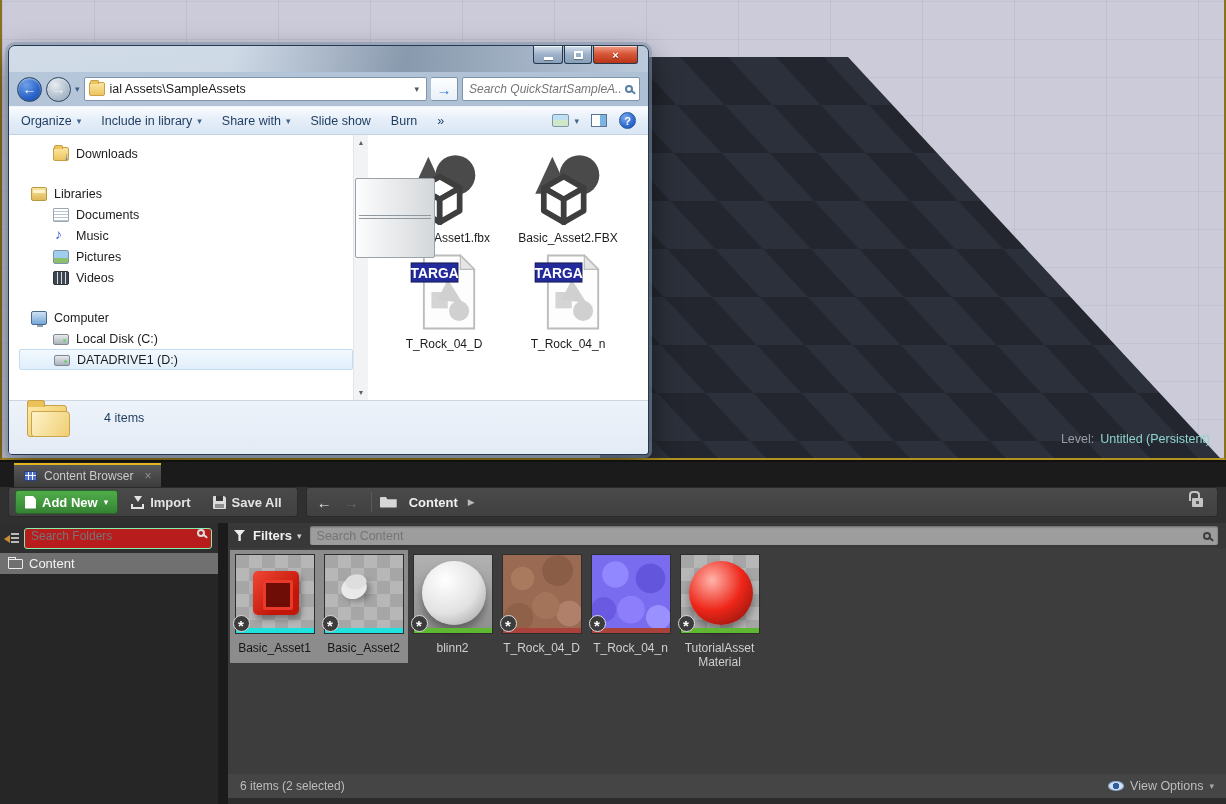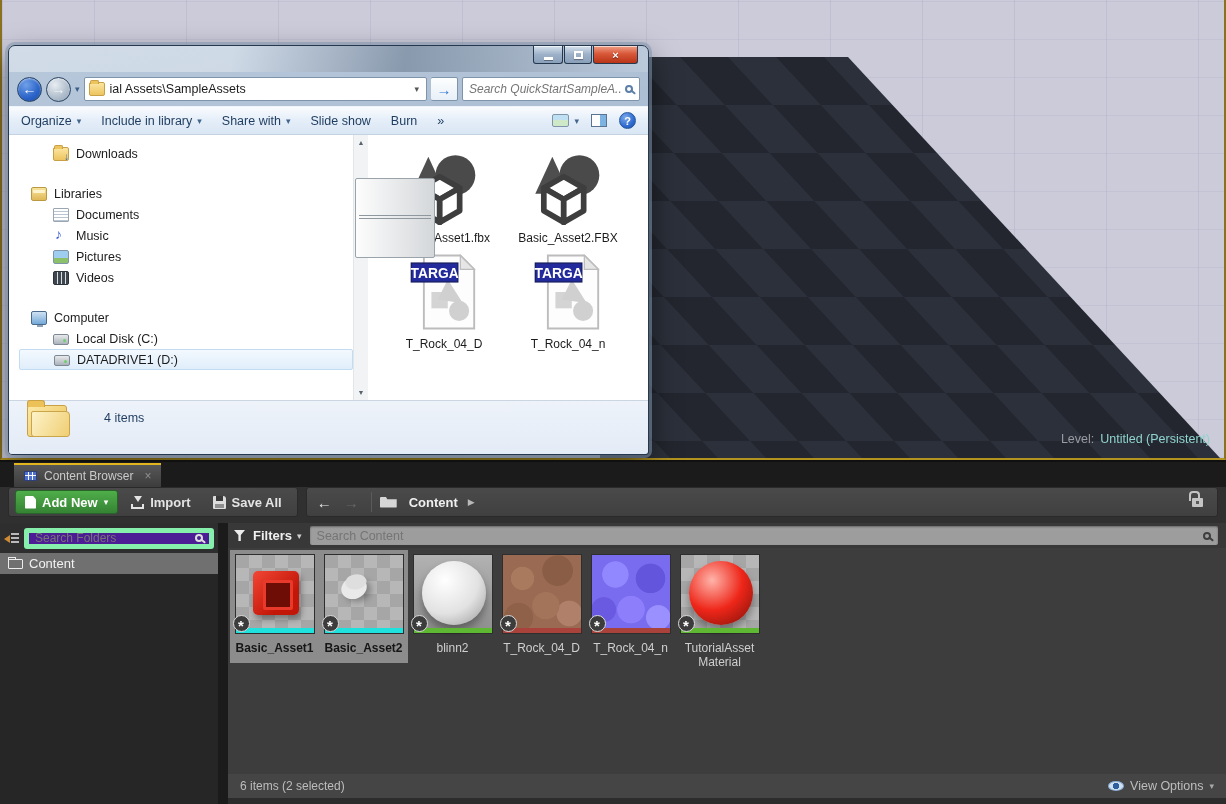--- a/index.html
+++ b/index.html
@@ -191,8 +191,8 @@
     border-top:4px solid transparent; border-bottom:4px solid transparent; border-right:6px solid #cf8b33; }
   .src-ic .ln { position:absolute; right:0; width:8px; height:2px; background:#b9b9b9; }
   .src-ic .l1{top:1px} .src-ic .l2{top:5px} .src-ic .l3{top:9px}
-  .cb-input { flex:1; height:21px; background:#4c1d95; border:5px solid #86efac; border-radius:3px;
-    display:flex; align-items:center; padding:0 6px; gap:5px; }
+  .cb-input { flex:1; height:21px; background:#b91c1c; border:1px solid #86efac; border-radius:3px;
+    display:flex; align-items:flex-start; padding:0 6px; gap:5px; }
   .cb-input input { flex:1; min-width:0; background:transparent; border:none; outline:none;
     font-size:12px; color:#b9b9b9; font-family:inherit; }
   .cb-input .lens { color:#dedede; }

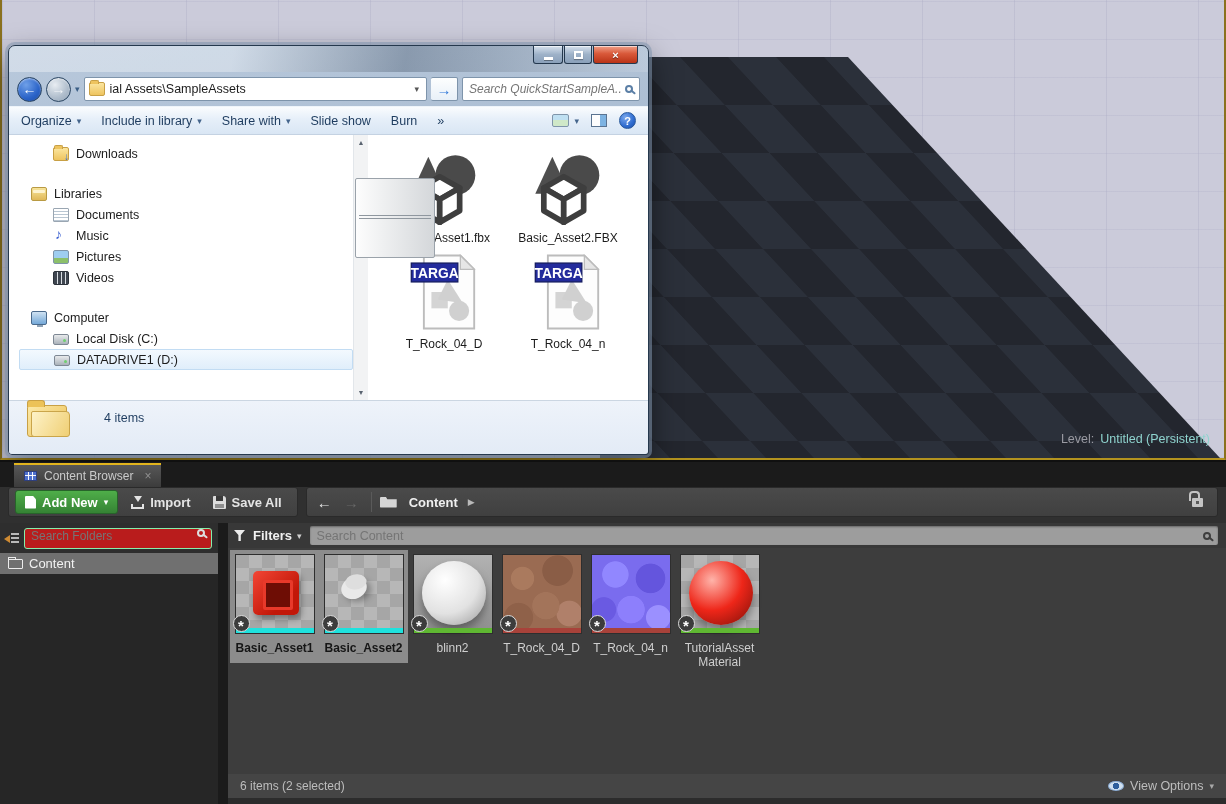--- a/index.html
+++ b/index.html
@@ -221,7 +221,7 @@
   .thumb { position:relative; width:80px; height:80px; margin:0 auto; border:1px solid #2e2e2e; }
   .thumb .bar { position:absolute; left:0; right:0; bottom:0; height:5px; }
   .tile .tlabel { margin-top:7px; font-size:12px; line-height:1.2; color:#cfcfcf; }
-  .tile.sel .tlabel { color:#161616;font-weight:bold; }
+  .tile.sel .tlabel { color:#161616; }
   .badge { position:absolute; left:-3px; bottom:1px; width:17px; height:17px; border-radius:50%;
     background:#3c3c3c; border:1px solid #dcdcdc; color:#fff; font-size:15px; font-weight:bold;
     line-height:19px; text-align:center; z-index:2; }

